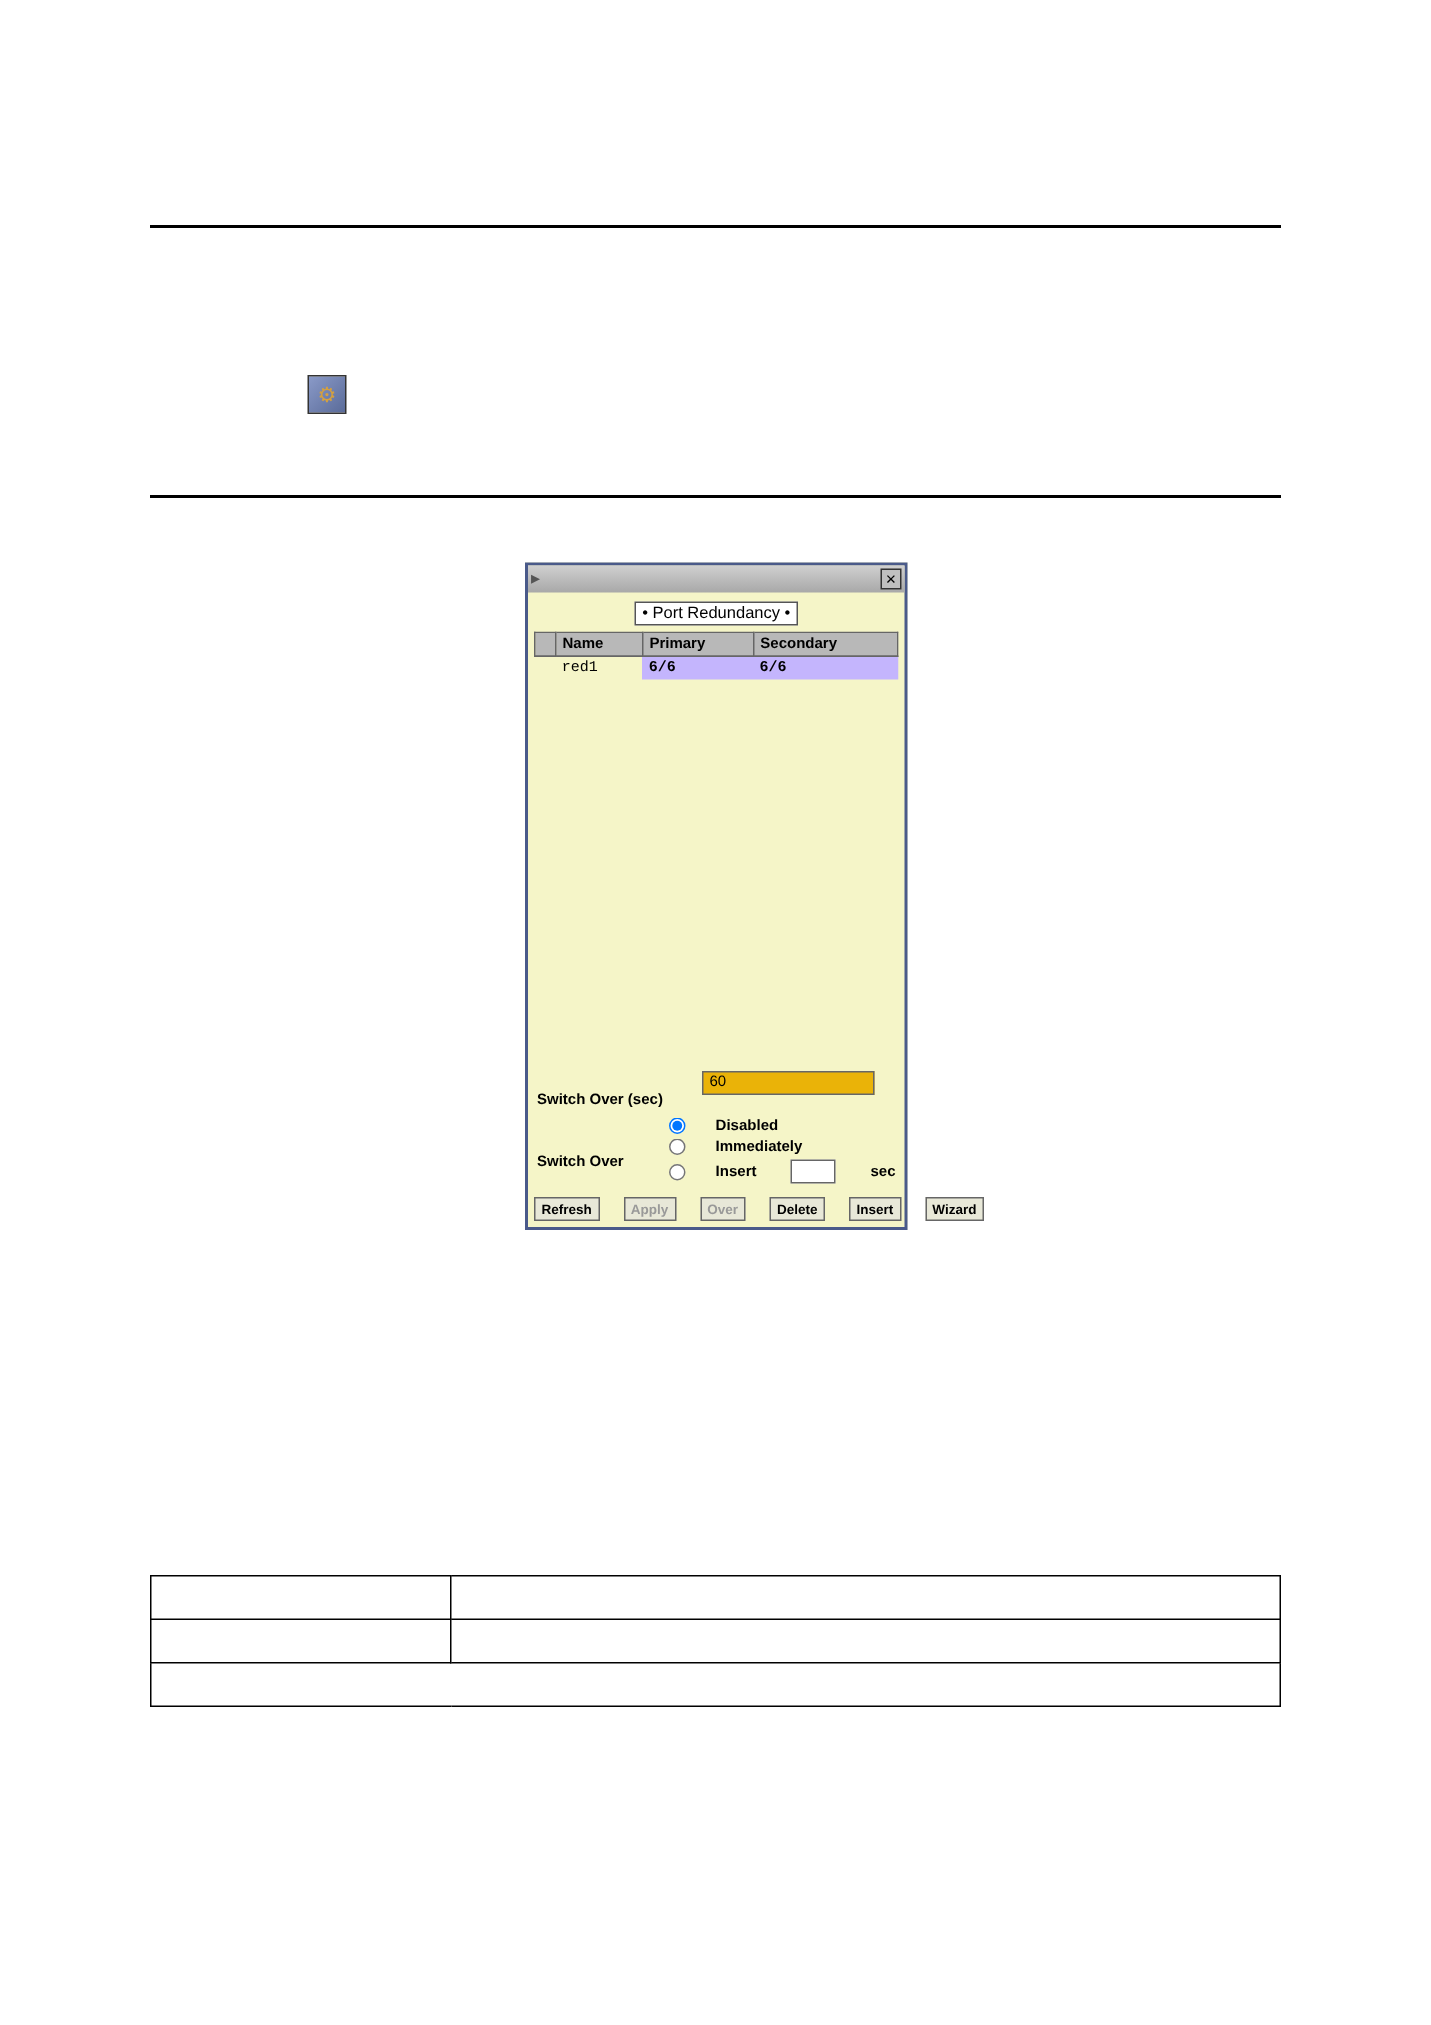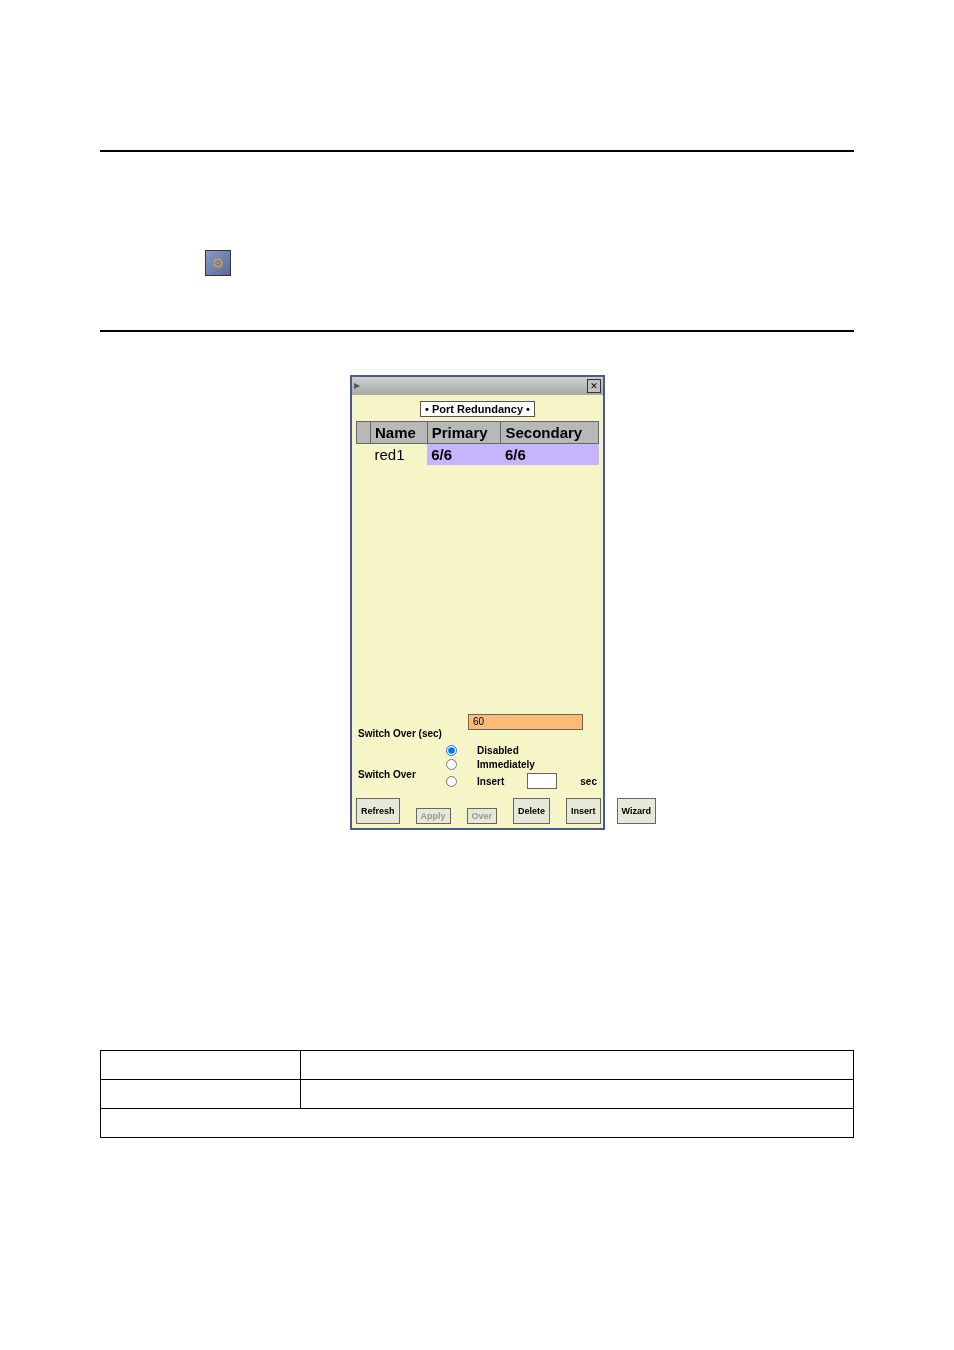--- a/index.html
+++ b/index.html
@@ -88,7 +88,7 @@
       background: #fff;
       padding: 1px 4px;
       font-size: 11px;
-      font-weight: bold;
+      font-weight: normal;
     }
     .table-container {
       padding: 0 4px;

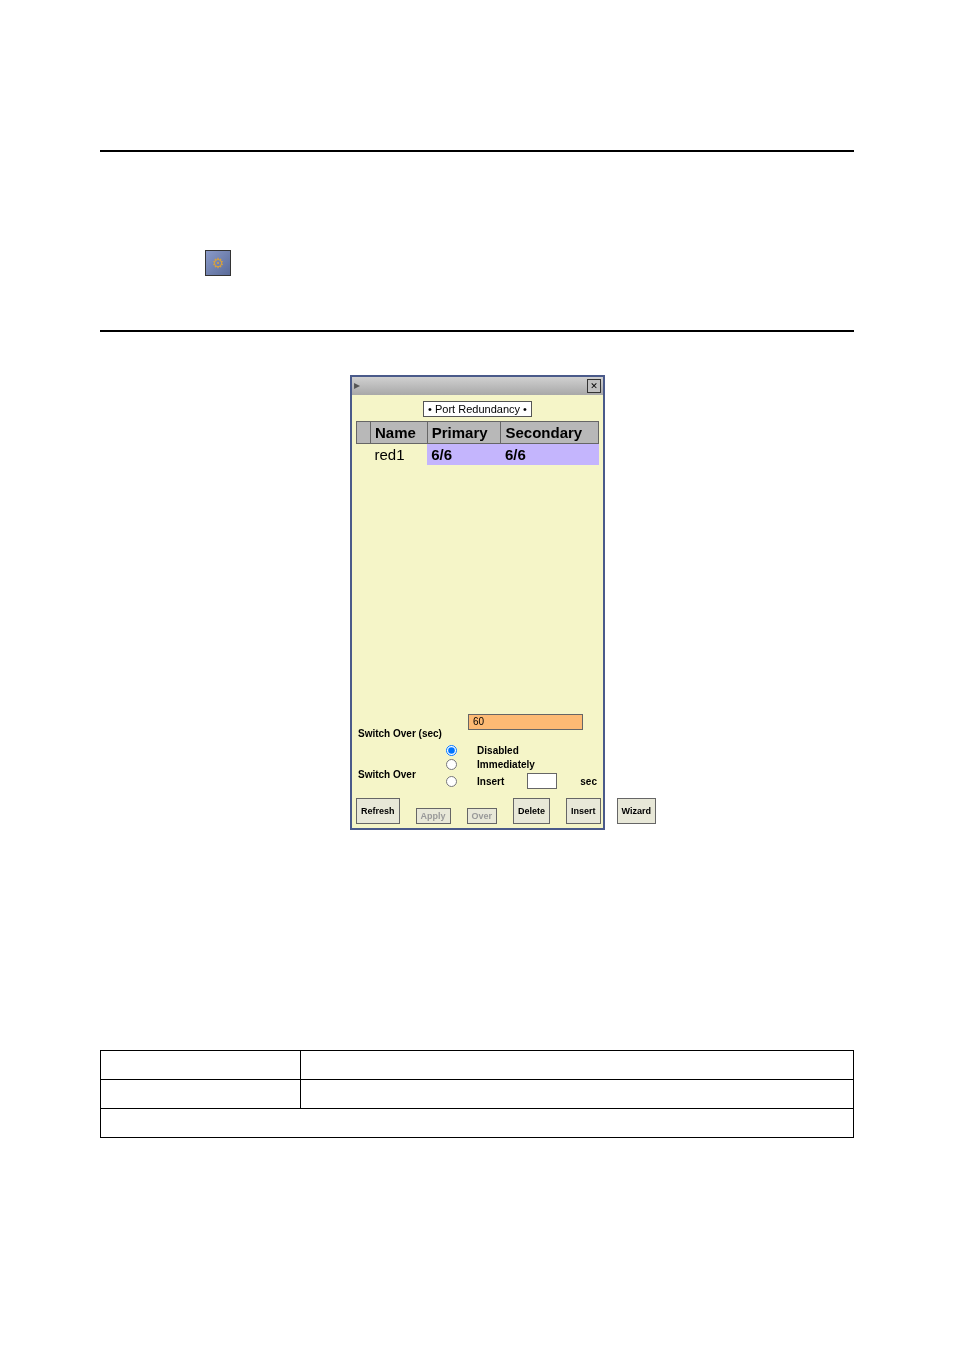--- a/index.html
+++ b/index.html
@@ -96,7 +96,7 @@
     .data-table {
       width: 100%;
       border-collapse: collapse;
-      font-size: 15px;
+      font-size: 10px;
     }
     .data-table th {
       background: #b8b8b8;

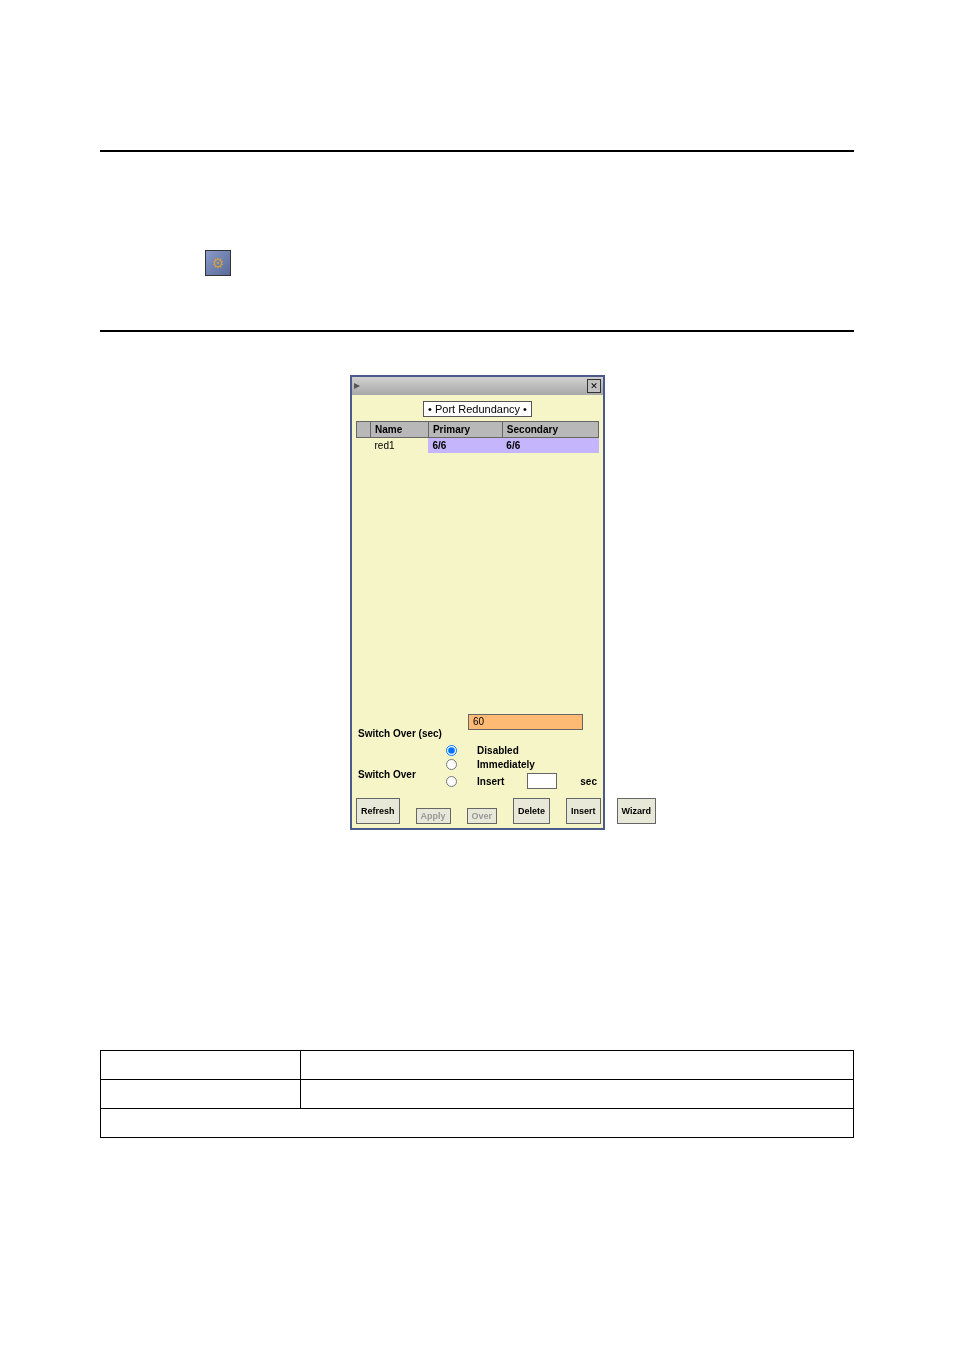--- a/index.html
+++ b/index.html
@@ -112,6 +112,7 @@
     .data-table td {
       padding: 2px 4px;
       border: none;
+      font-family: Liberation Mono, monospace;
     }
     .data-table td.highlighted {
       background: #c4b5fd;

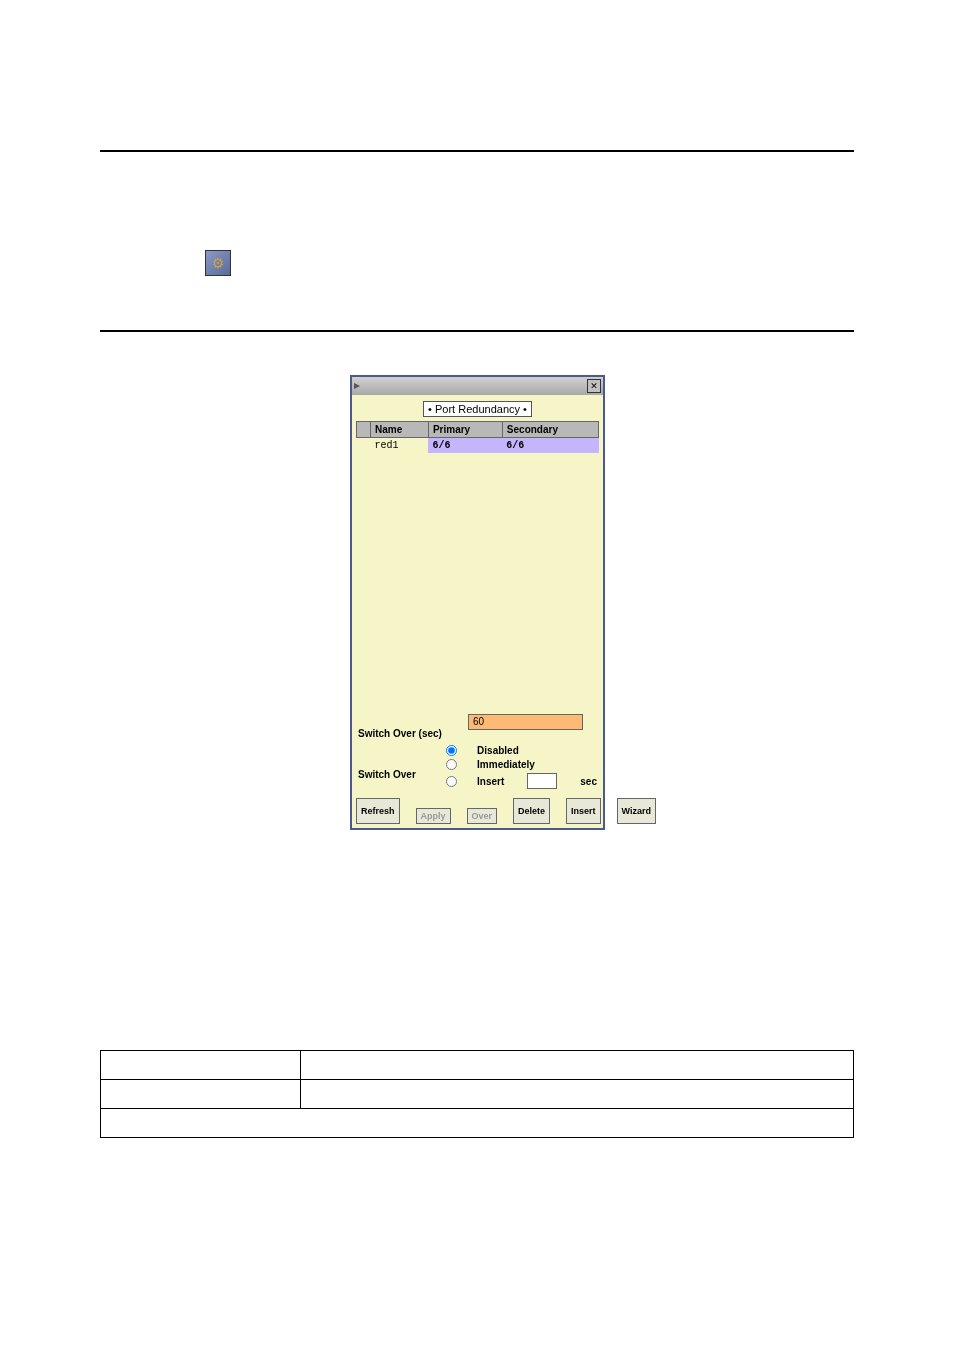--- a/index.html
+++ b/index.html
@@ -138,7 +138,7 @@
       width: 115px;
       height: 16px;
       border: 1px solid #666;
-      background: #fdba74;
+      background: #eab308;
       font-size: 10px;
       padding: 0 4px;
     }

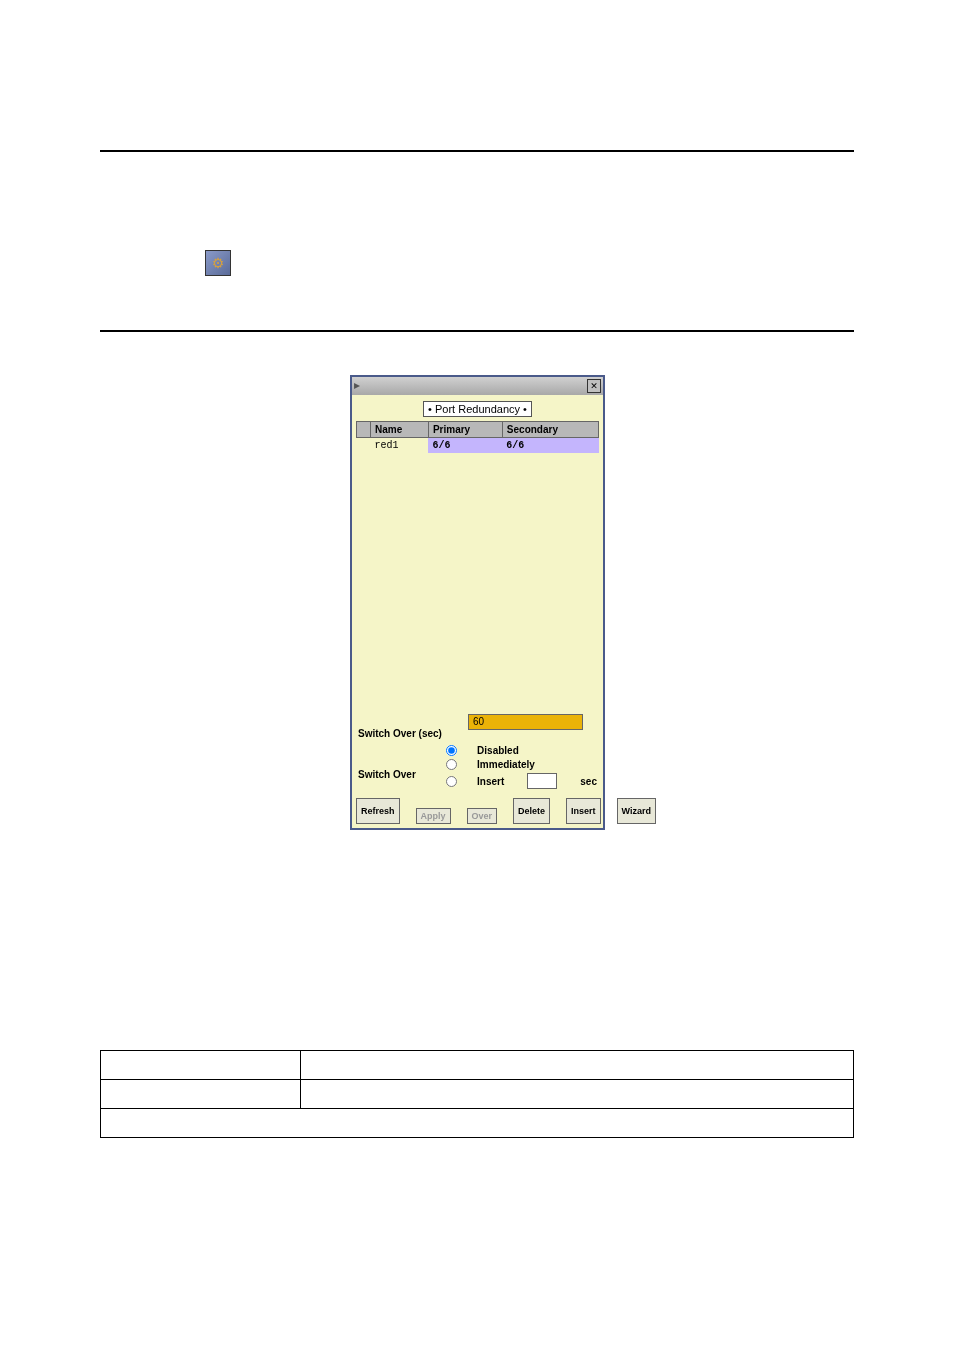--- a/index.html
+++ b/index.html
@@ -182,7 +182,6 @@
     }
     .btn.disabled {
       color: #999;
-      margin-top: 10px;
     }
     .dialog-toggle {
       position: absolute;

